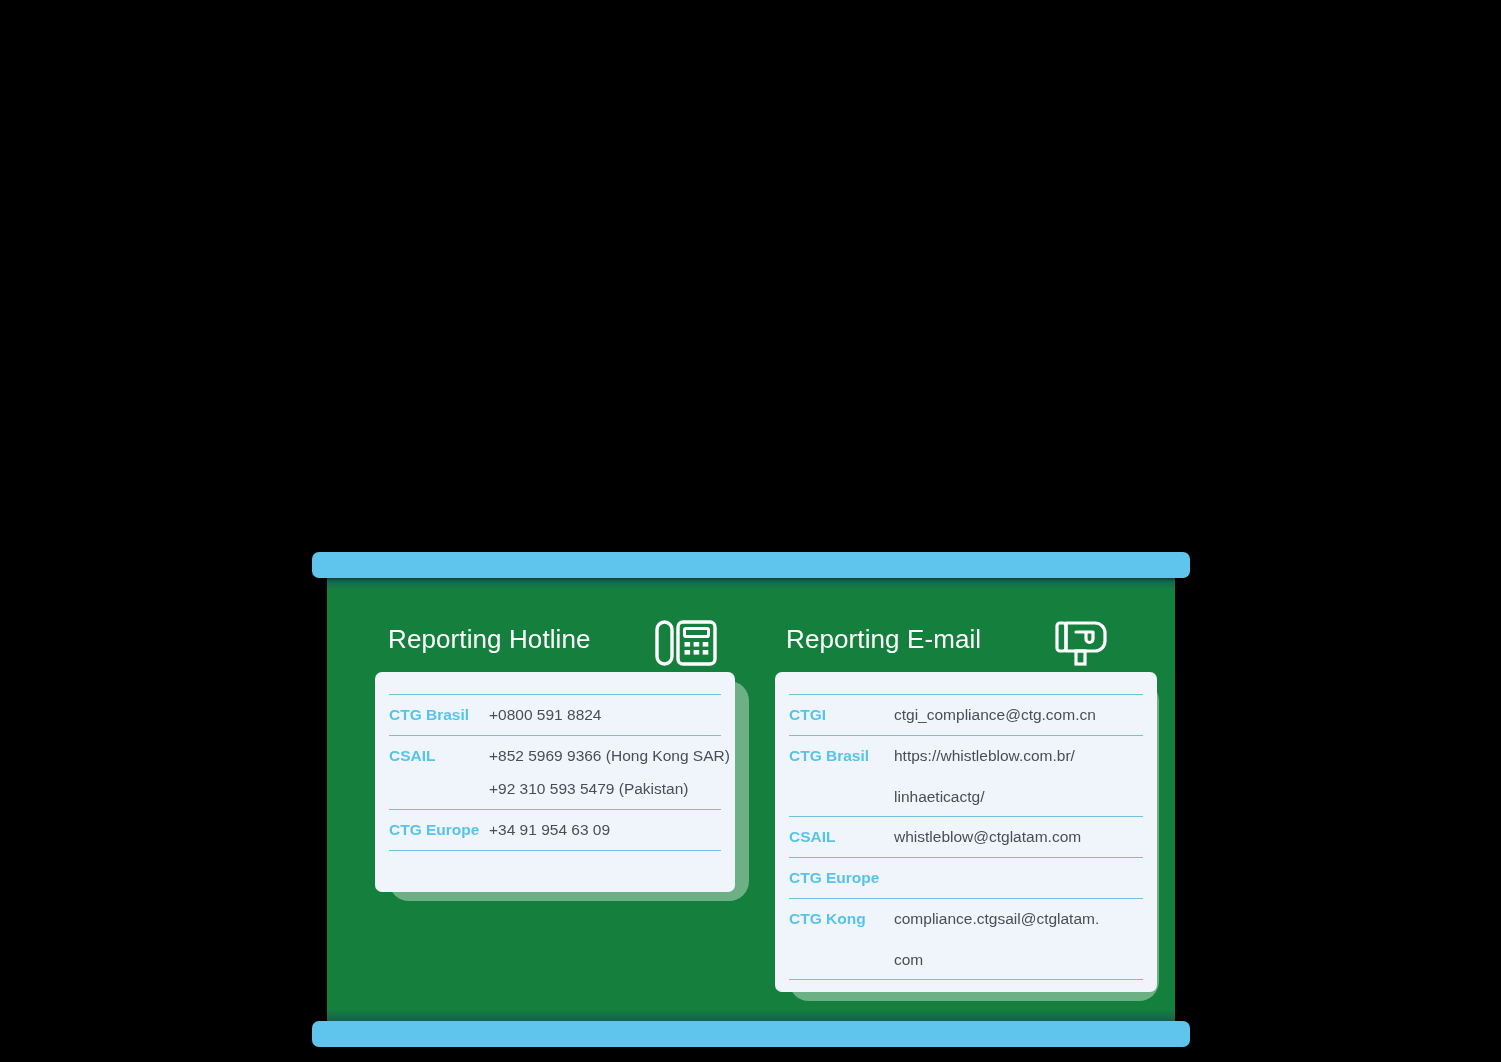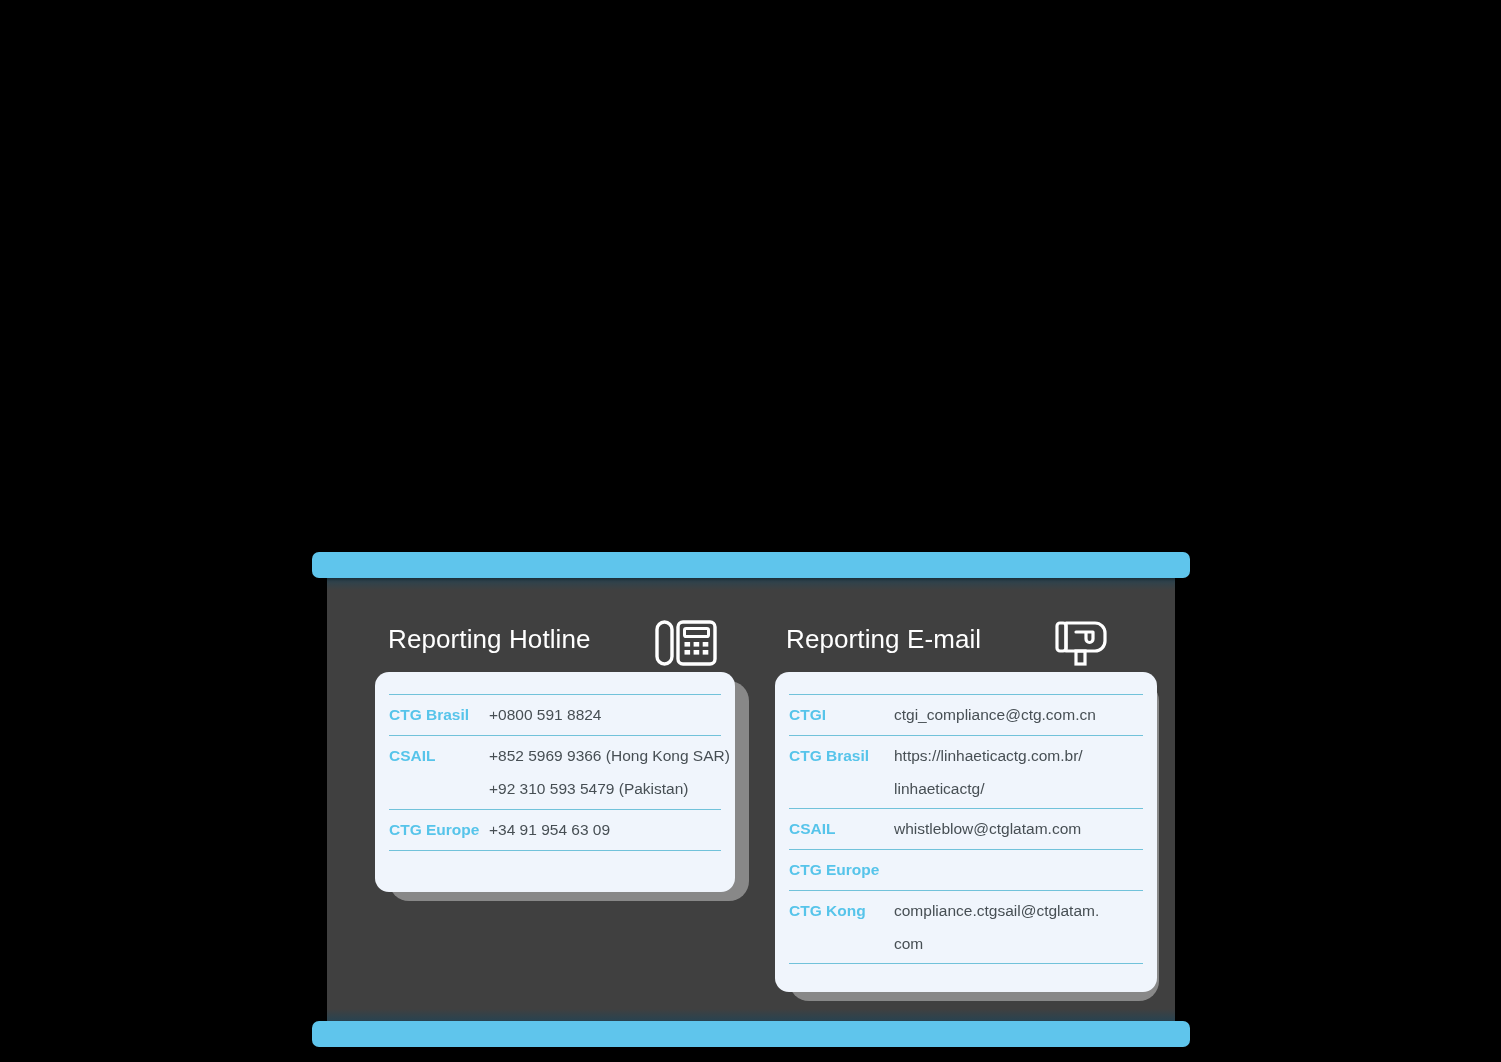--- a/index.html
+++ b/index.html
@@ -62,7 +62,7 @@
     top: 578px;
     width: 848px;
     height: 443px;
-    background: #404040;
+    background: #15803d;
     z-index: 2;
   }
 

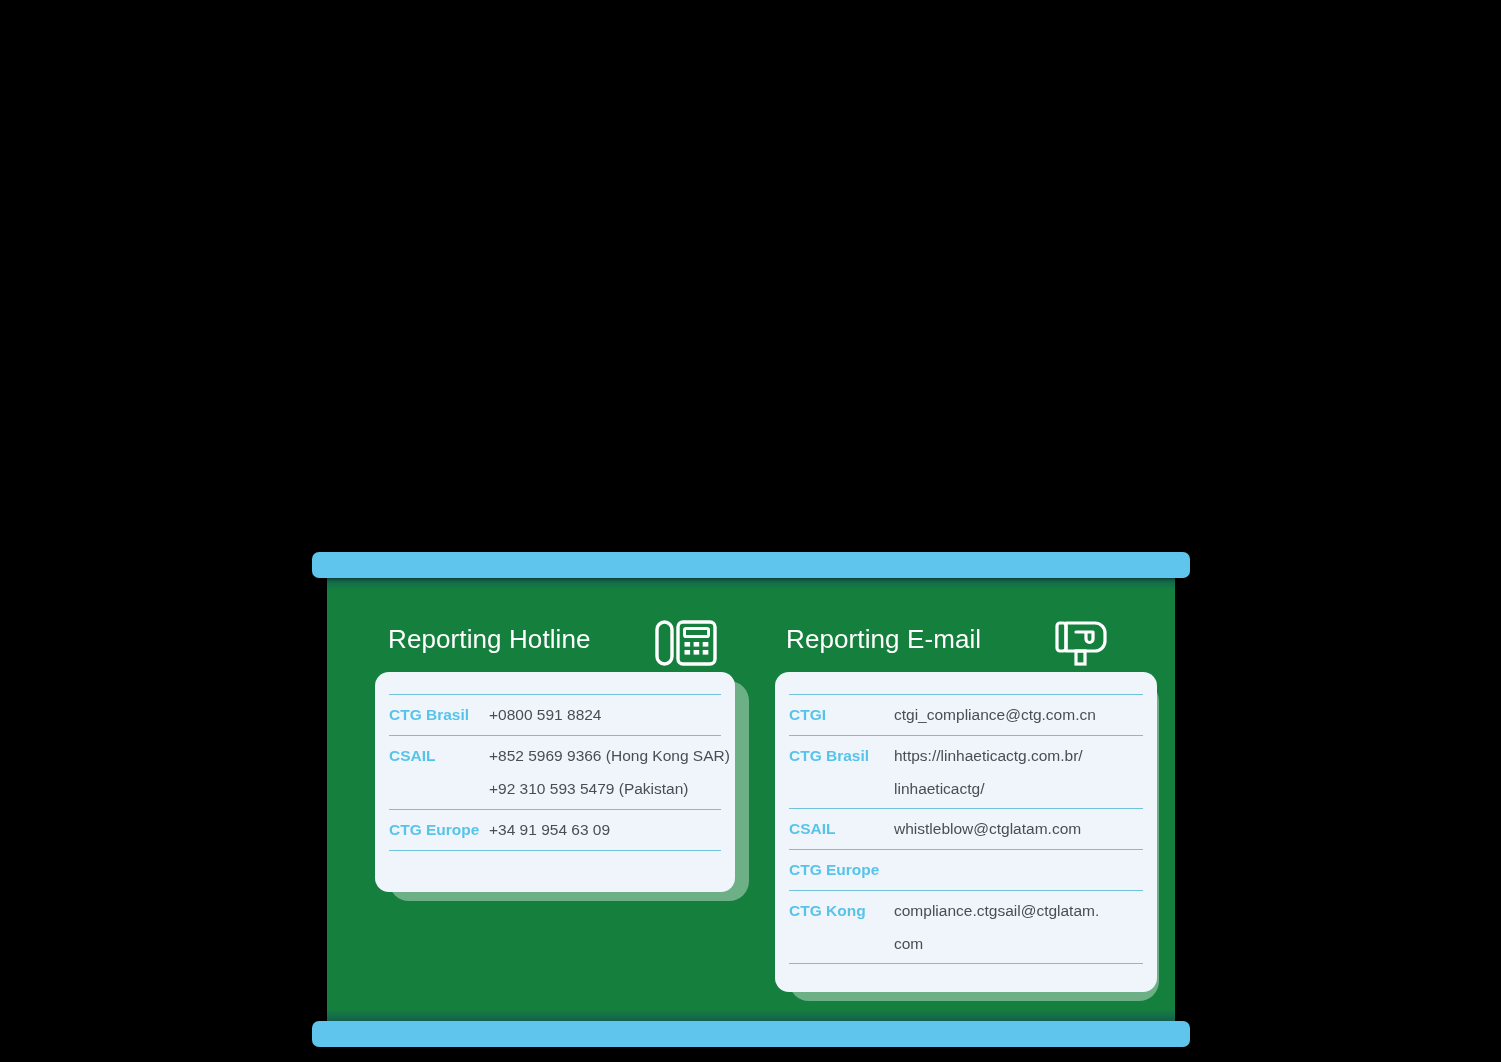--- a/index.html
+++ b/index.html
@@ -102,7 +102,7 @@
   .card-inner {
     position: absolute;
     background: #F0F5FC;
-    border-radius: 14px;
+    border-radius: 7px;
     overflow: hidden;
     text-decoration: underline;
   }

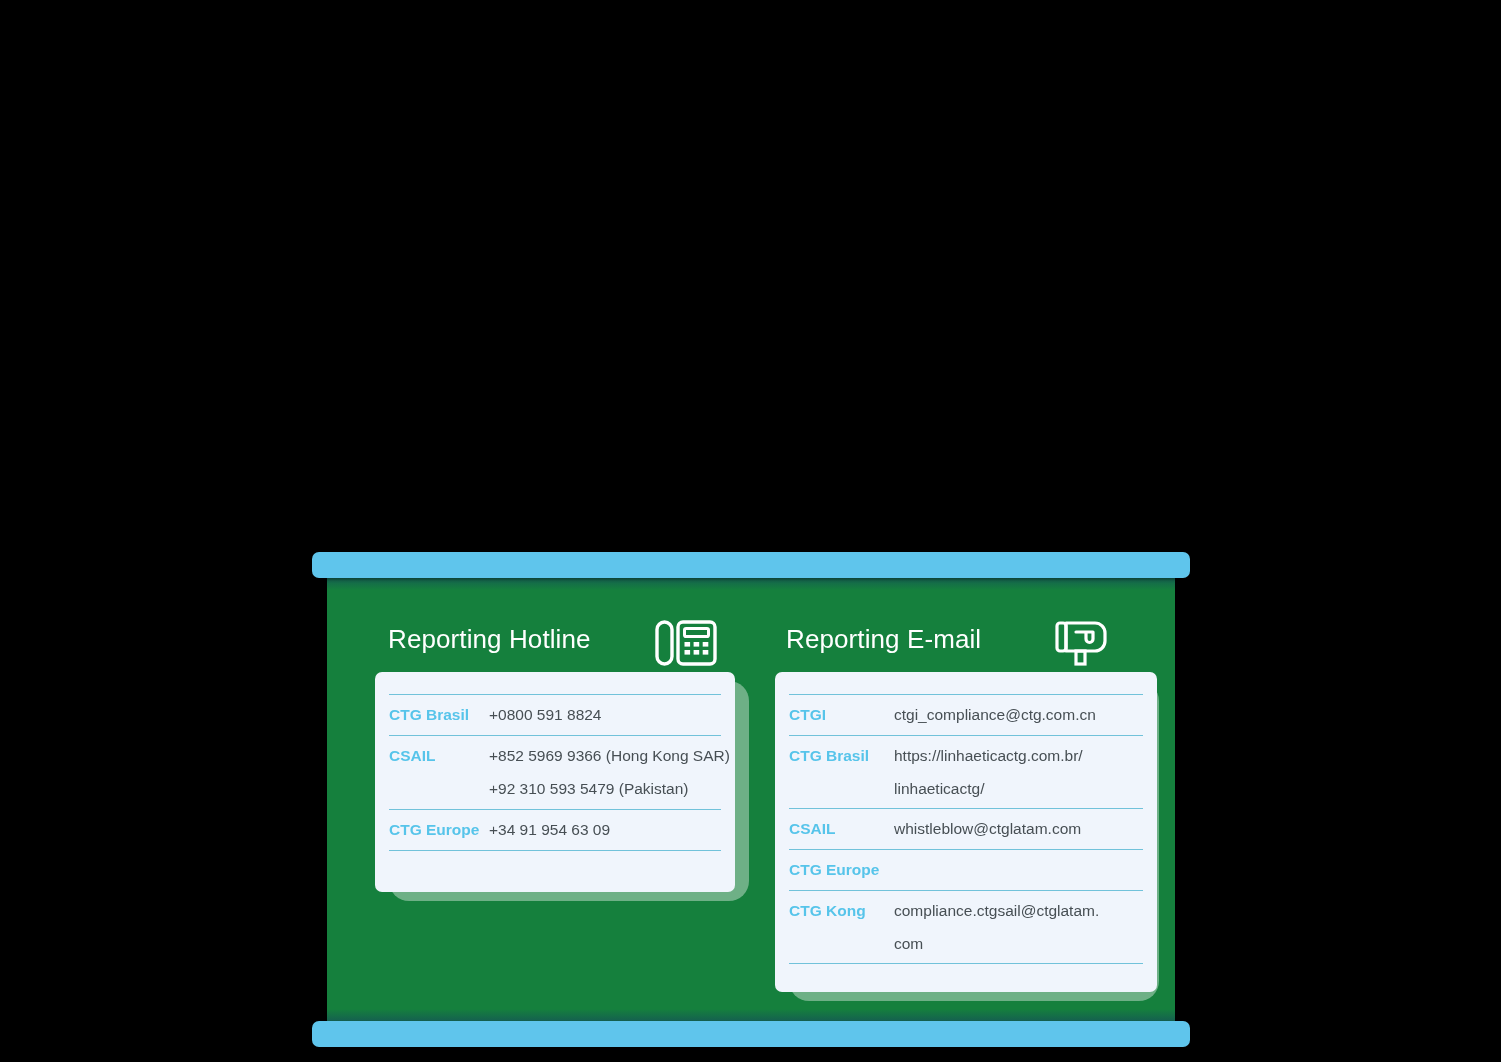--- a/index.html
+++ b/index.html
@@ -246,7 +246,7 @@
             <div class="row">
               <div class="label">CTG Brasil</div>
               <div class="value">
-                <span class="vline">https://linhaeticactg.com.br/</span>
+                <span class="vline">https://whistleblow.com.br/</span>
                 <span class="vline">linhaeticactg/</span>
               </div>
             </div>

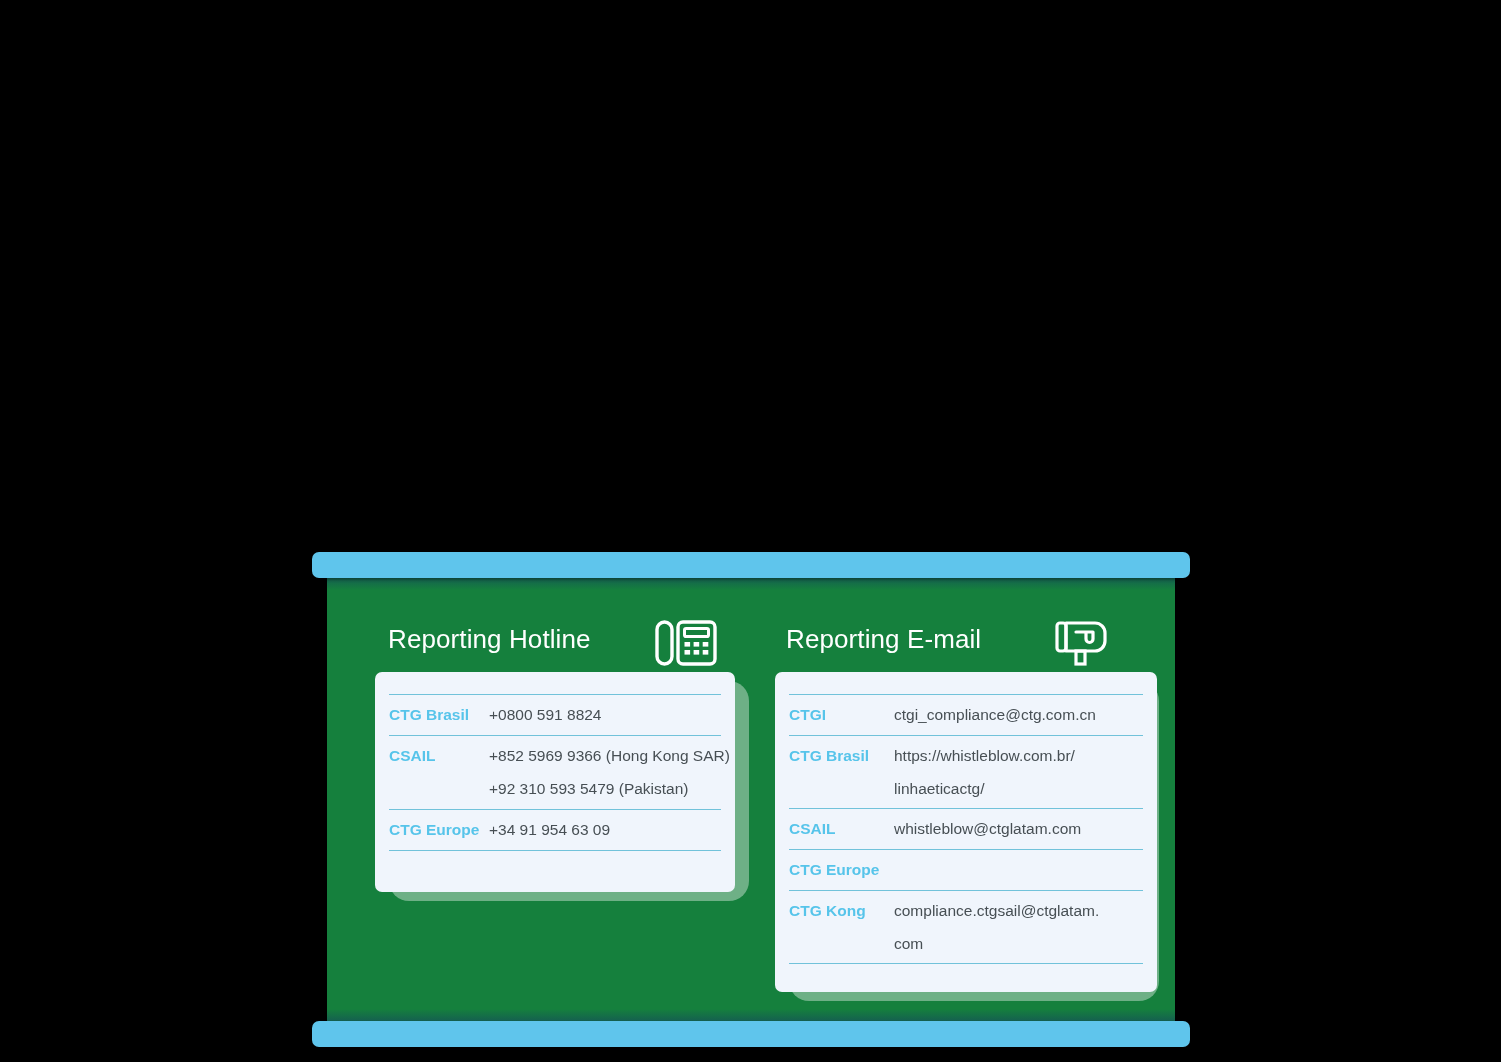--- a/index.html
+++ b/index.html
@@ -149,7 +149,7 @@
     font-weight: 400;
   }
   .row .value .vline { display: block; white-space: nowrap; }
-  .row .value .vline + .vline { margin-top: 12px; }
+  .row .value .vline + .vline { margin-top: 20px; }
 
   .row.continuation { padding-top: 2px; justify-content: flex-end; }
 

